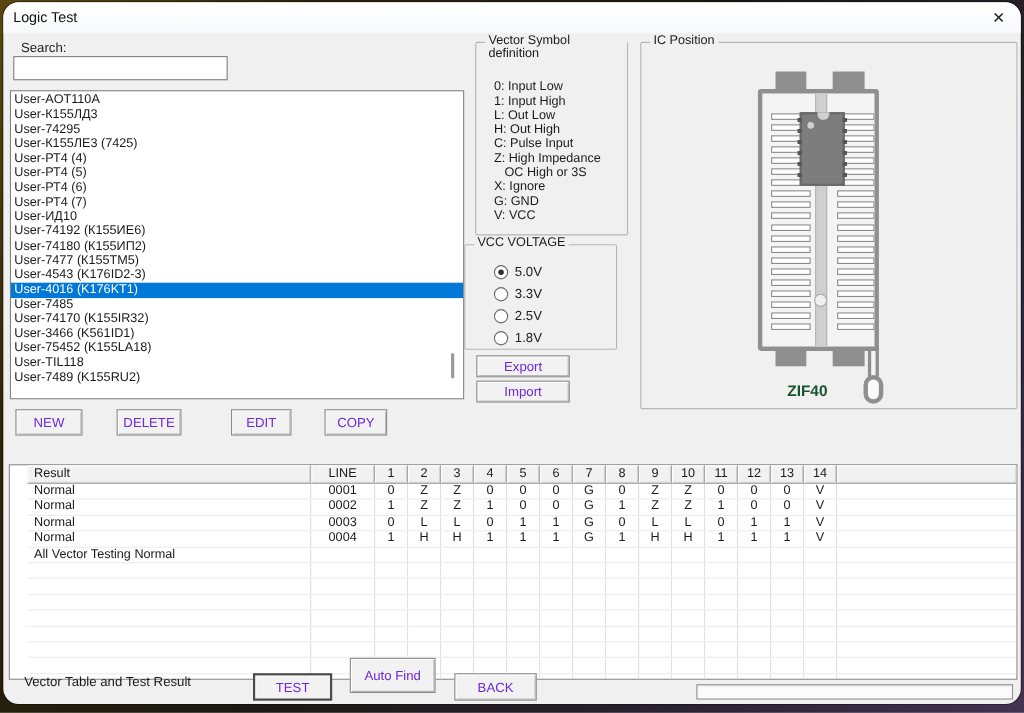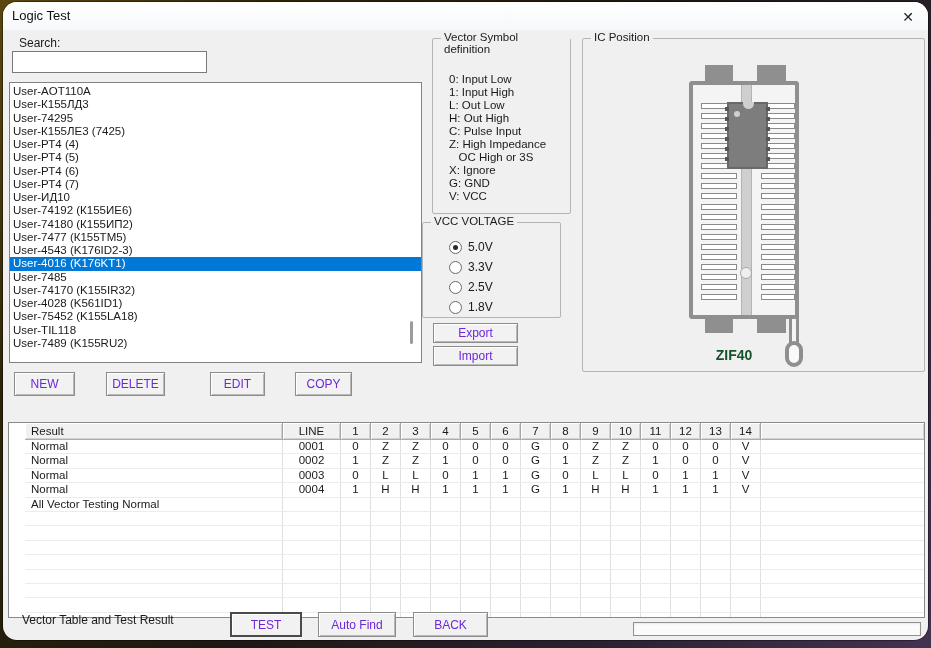--- a/index.html
+++ b/index.html
@@ -127,7 +127,7 @@
       <div class="litem sel">User-4016 (K176KT1)</div>
       <div class="litem">User-7485</div>
       <div class="litem">User-74170 (K155IR32)</div>
-      <div class="litem">User-4028 (K561ID1)</div>
+      <div class="litem">User-3466 (K561ID1)</div>
       <div class="litem">User-75452 (K155LA18)</div>
       <div class="litem">User-TIL118</div>
       <div class="litem">User-7489 (K155RU2)</div>

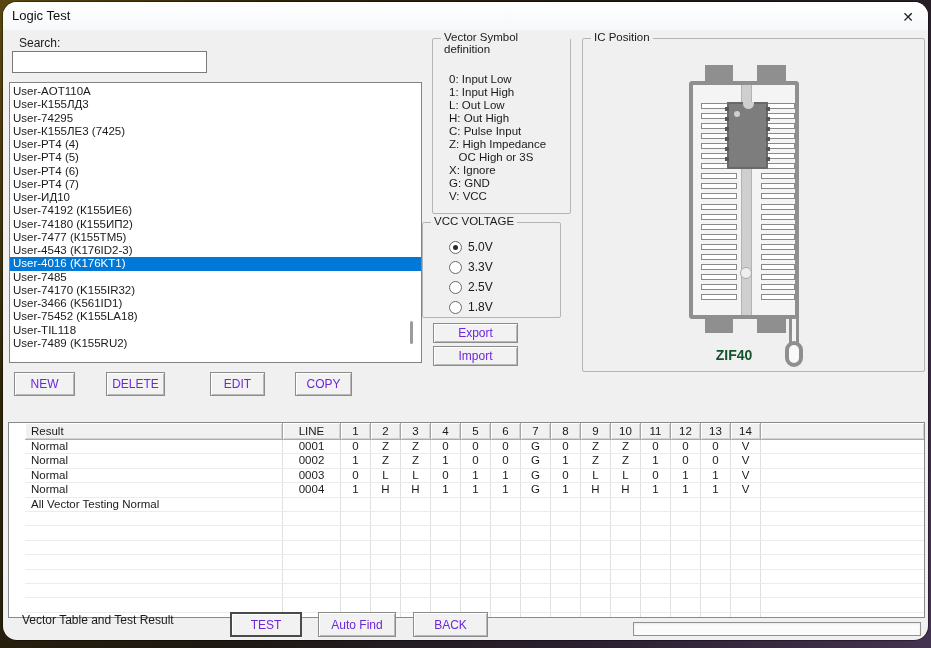--- a/index.html
+++ b/index.html
@@ -515,7 +515,7 @@
 
   <div class="label" style="left:19px;top:611px;">Vector Table and Test Result</div>
   <button class="btn default" style="left:227px;top:610px;width:72px;height:25px;">TEST</button>
-  <button class="btn" style="left:315px;top:610px;width:78px;height:25px;">Auto Find</button>
+  <button class="btn" style="left:315px;top:596px;width:78px;height:32px;">Auto Find</button>
   <button class="btn" style="left:410px;top:610px;width:75px;height:25px;">BACK</button>
   <div class="progress"></div>
 

